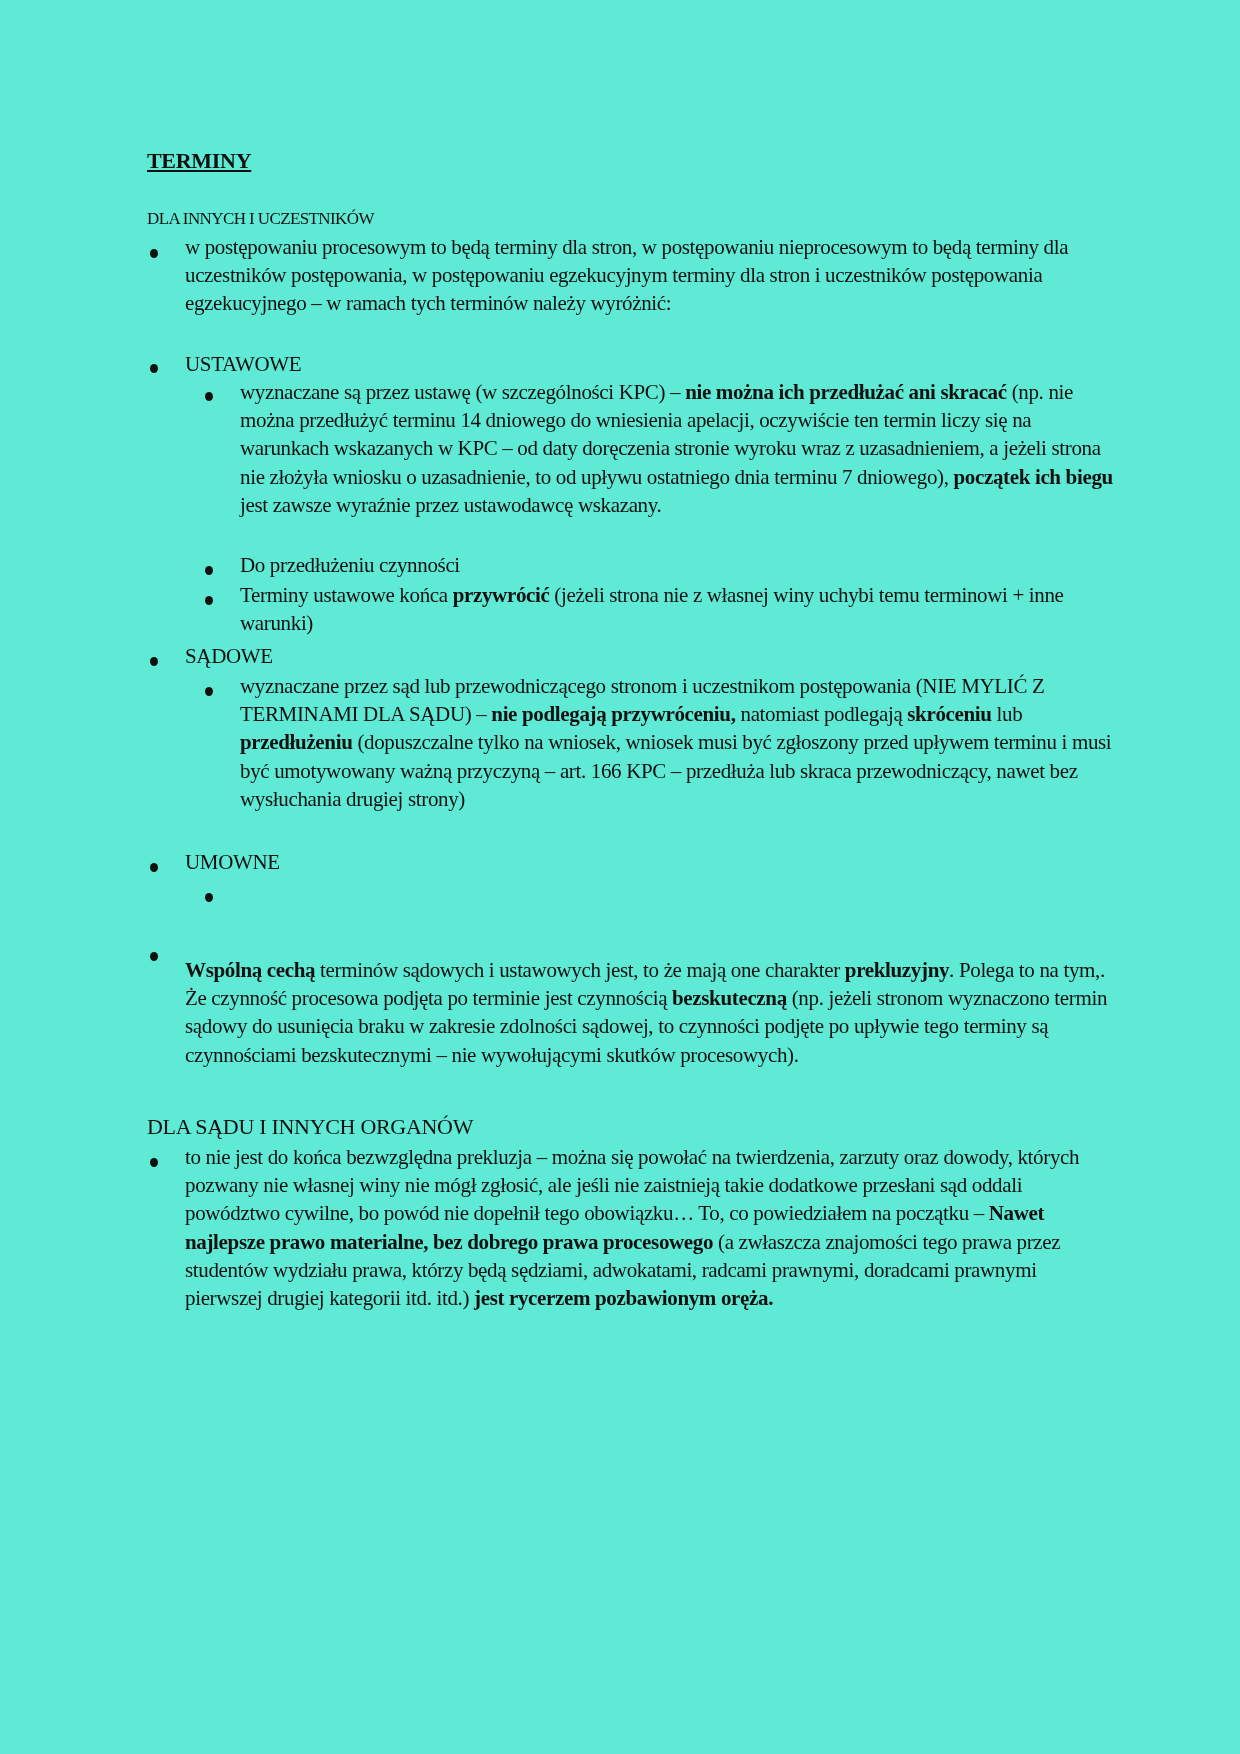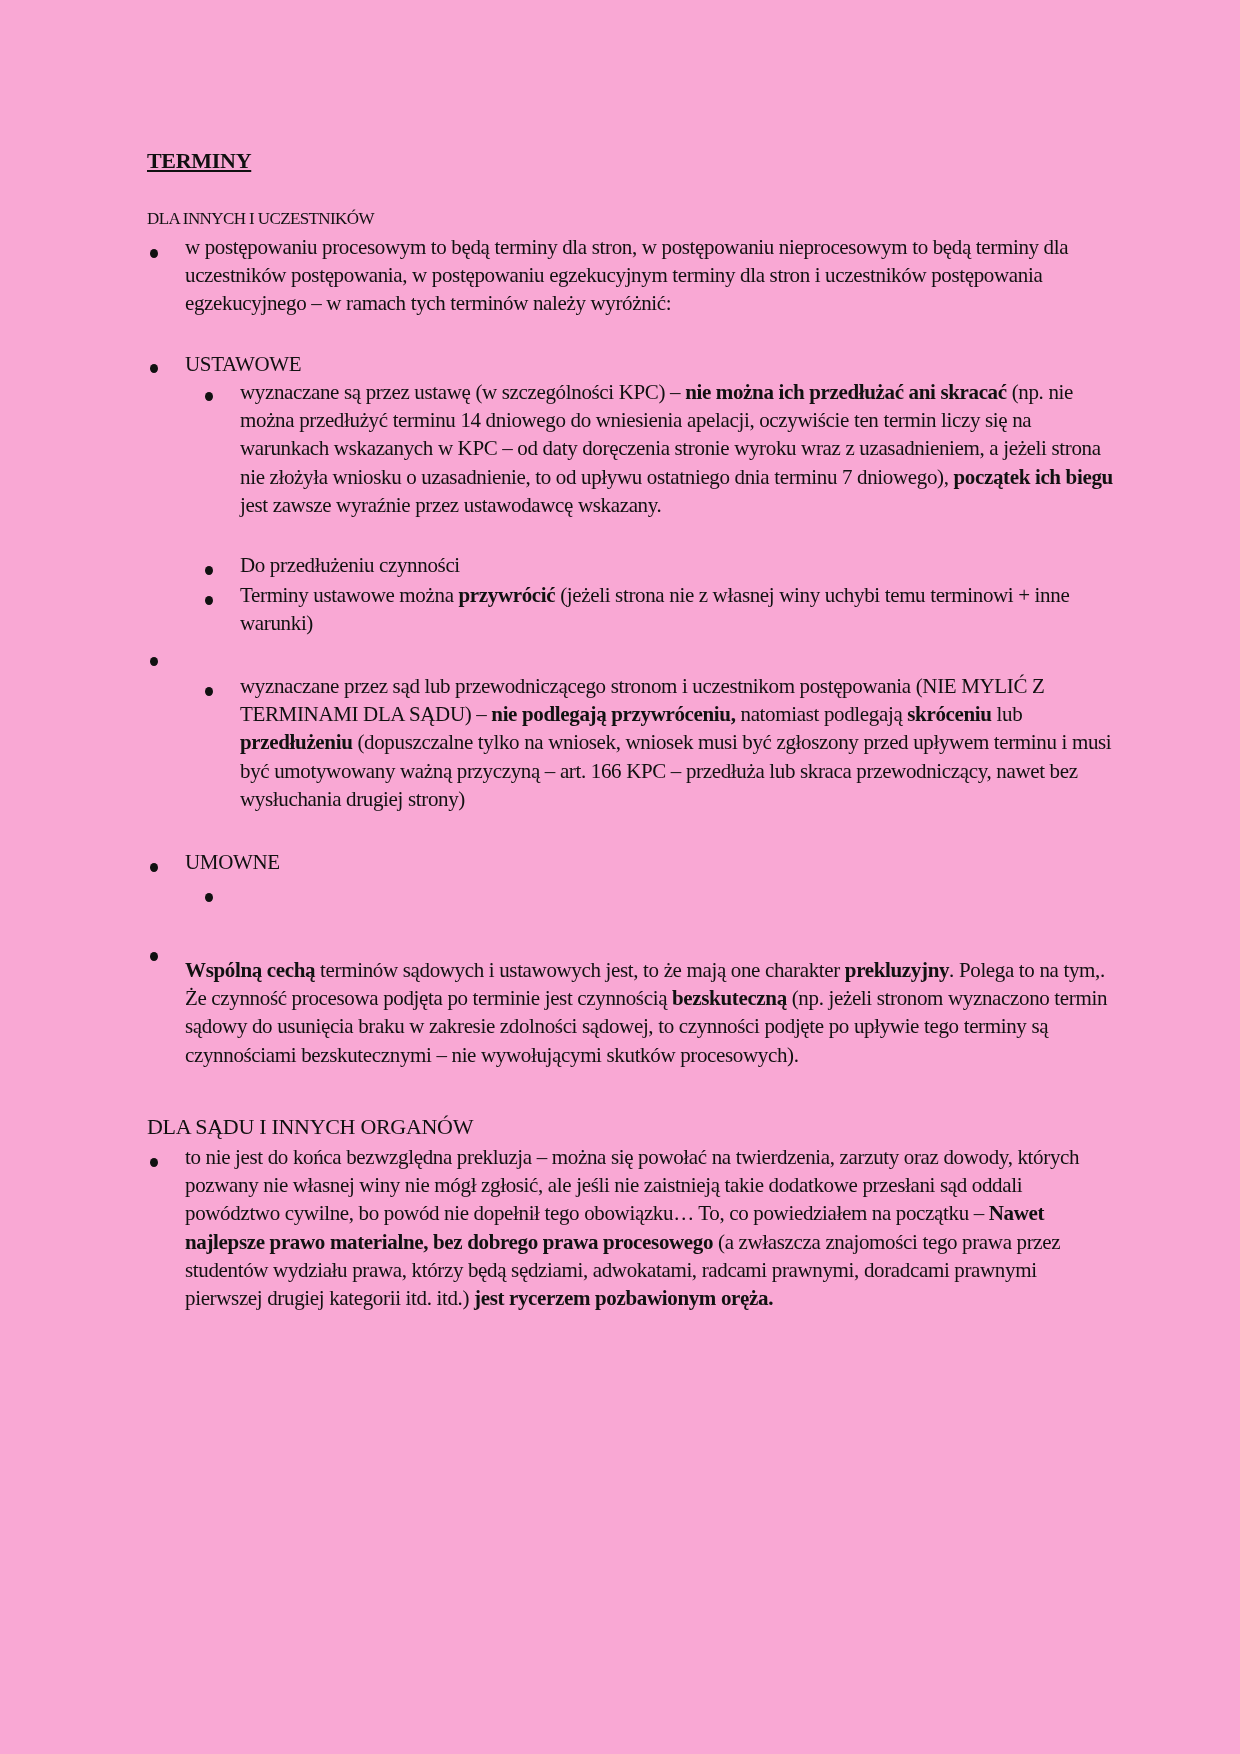--- a/index.html
+++ b/index.html
@@ -5,7 +5,7 @@
   html, body { margin:0; padding:0; background:#ffffff; }
   body { width:1240px; height:1754px; position:relative; overflow:hidden;
          font-family:"Liberation Serif","DejaVu Serif",serif; color:#111; }
-  .page { position:absolute; left:0; top:0; width:1240px; height:1754px; background:#f9a8d4; }
+  .page { position:absolute; left:0; top:0; width:1240px; height:1754px; background:#5eead4; }
   .title { position:absolute; left:147px; top:148px; font-size:22px; font-weight:bold;
            text-decoration:underline; letter-spacing:-0.3px; }
   .h-small { position:absolute; left:147px; top:209px; font-size:17px; letter-spacing:-0.6px; }

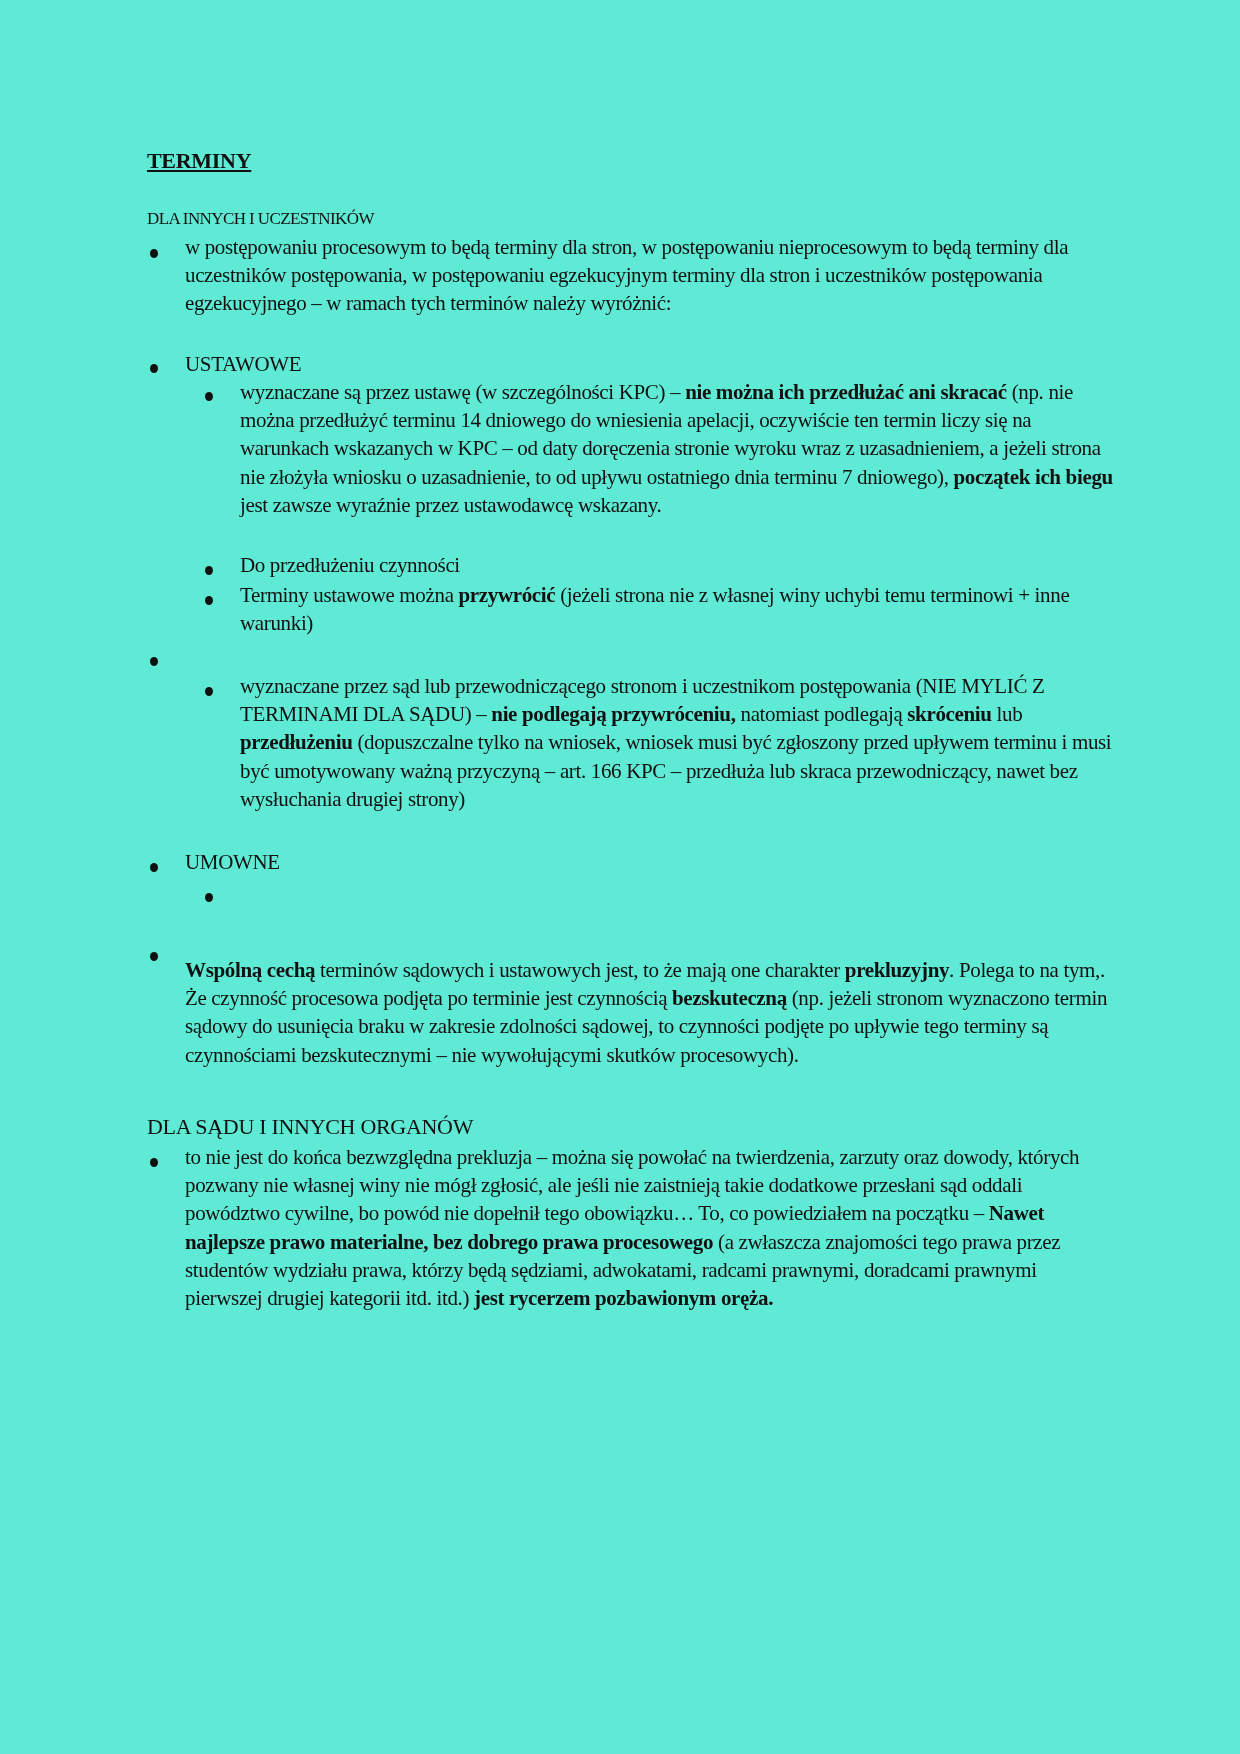--- a/index.html
+++ b/index.html
@@ -43,7 +43,7 @@
 
   <span class="bullet" style="left:205px;top:596px;"></span>
   <div class="item l2" style="top:581px;">
-    <span>Terminy ustawowe można </span><b>przywrócić</b><span> (jeżeli strona nie z własnej winy uchybi temu terminowi + inne warunki)</span>
+    <span>Terminy ustawowe końca </span><b>przywrócić</b><span> (jeżeli strona nie z własnej winy uchybi temu terminowi + inne warunki)</span>
   </div>
 
   <span class="bullet" style="left:150px;top:657px;"></span>

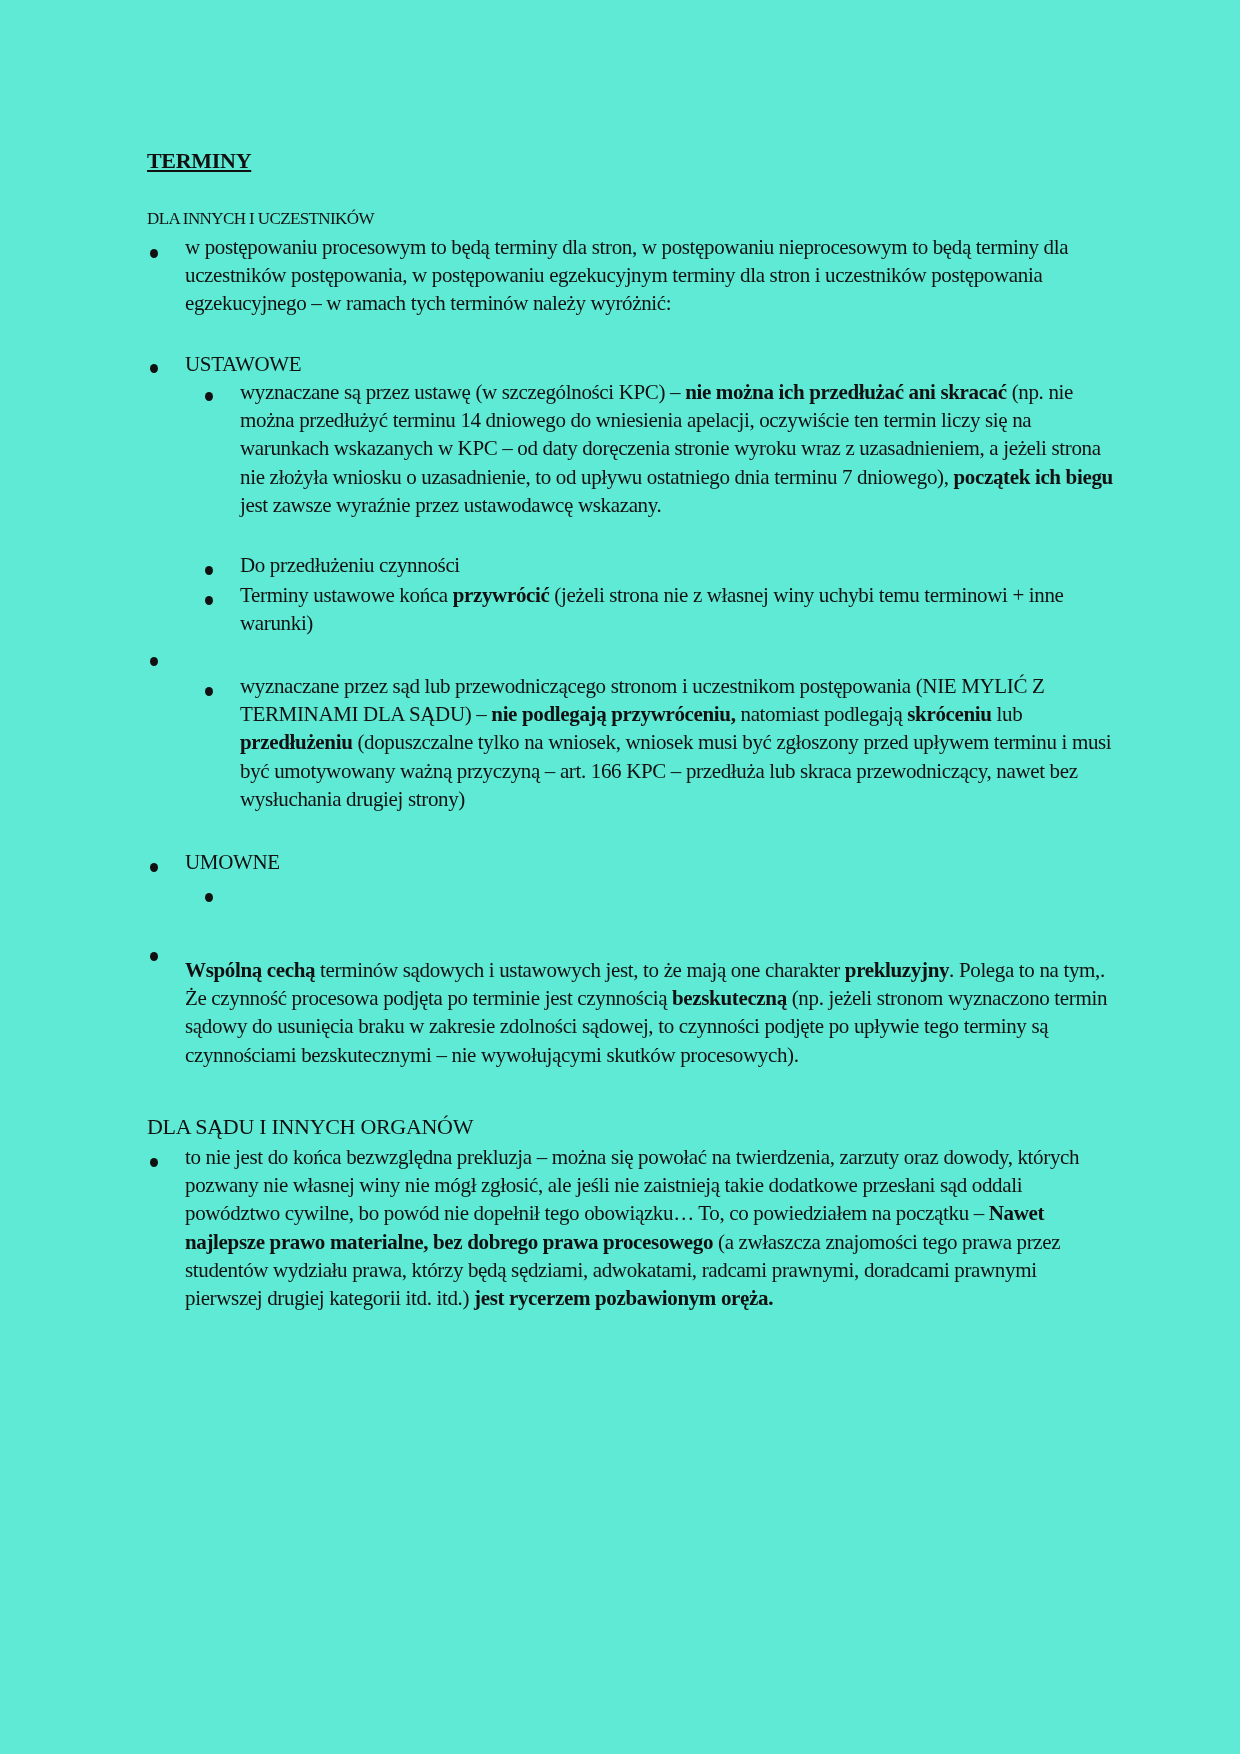--- a/index.html
+++ b/index.html
@@ -47,6 +47,7 @@
   </div>
 
   <span class="bullet" style="left:150px;top:657px;"></span>
+  <div class="item l1" style="top:642px;">SĄDOWE</div>
 
   <span class="bullet" style="left:205px;top:687px;"></span>
   <div class="item l2" style="top:672px;">

